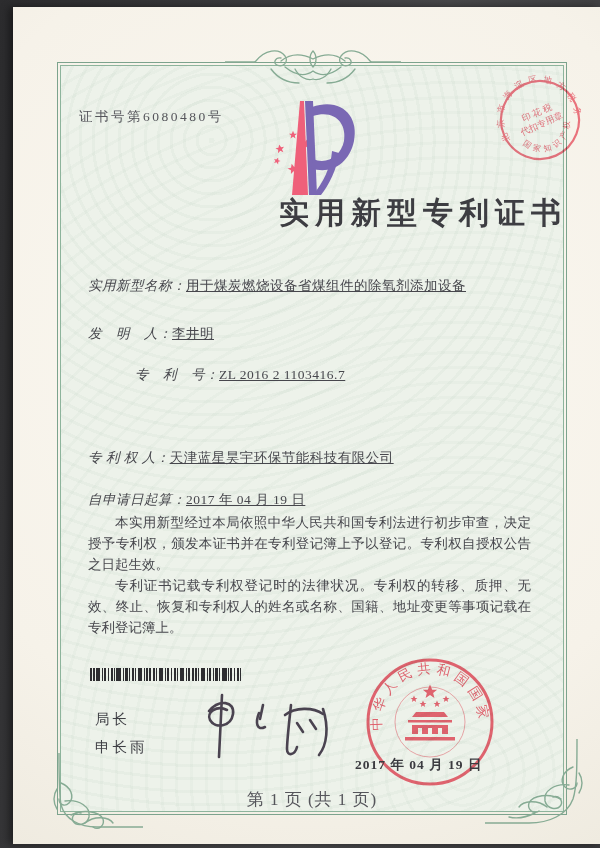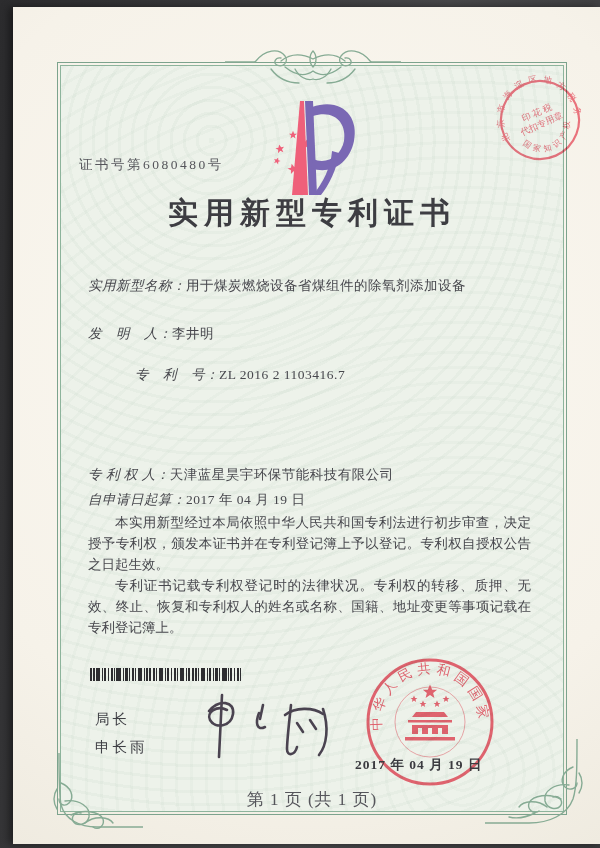--- a/index.html
+++ b/index.html
@@ -27,7 +27,7 @@
   .orn svg { display:block; width:100%; height:100%; }
 
   .cert-no { position:absolute; left:66px; top:101px; font-size:13.5px;
-    letter-spacing:2.5px; color:#55555b;margin-top:48px; }
+    letter-spacing:2.5px; color:#55555b; }
 
   .logo { position:absolute; left:234px; top:90px; width:126px; height:106px; }
 

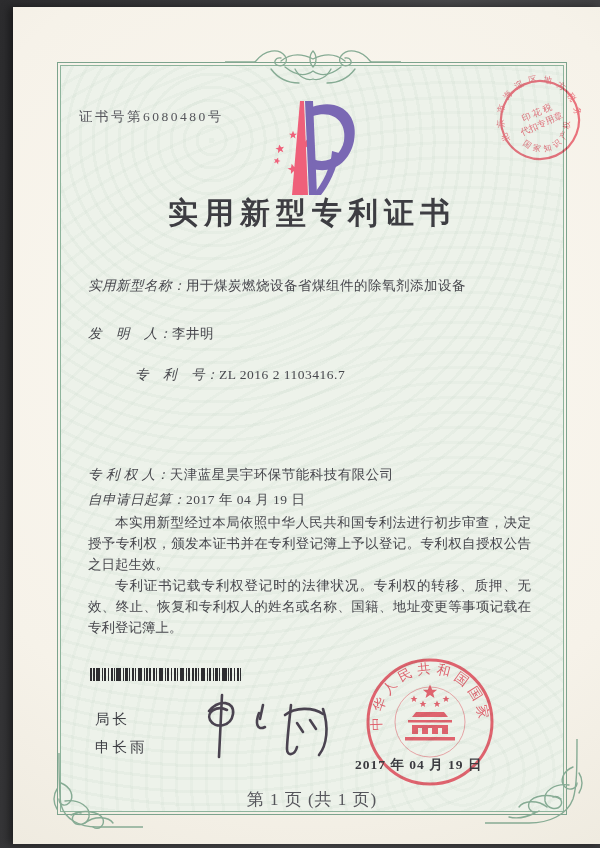--- a/index.html
+++ b/index.html
@@ -31,7 +31,7 @@
 
   .logo { position:absolute; left:234px; top:90px; width:126px; height:106px; }
 
-  .title { position:absolute; left:44px; right:33px; top:186px; text-align:center;
+  .title { position:absolute; left:44px; right:33px; top:186px; text-align:right;
     font-size:30px; font-weight:600; letter-spacing:6px; color:#3d3d42; }
 
   .field { position:absolute; left:75px; font-size:13.5px; color:#47474d;

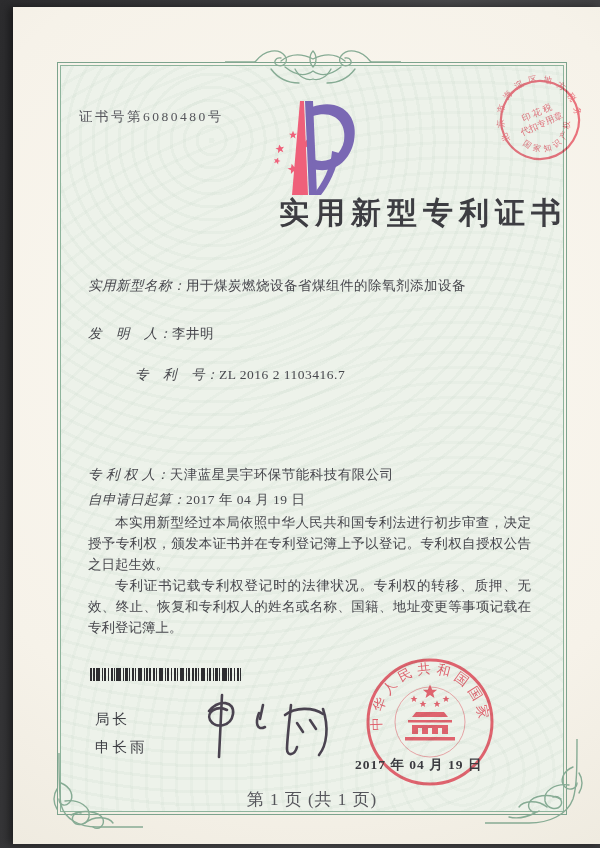--- a/index.html
+++ b/index.html
@@ -37,7 +37,7 @@
   .field { position:absolute; left:75px; font-size:13.5px; color:#47474d;
     letter-spacing:.5px; white-space:nowrap; }
   .field .flabel { color:#47474d;font-style:italic; }
-  .field .fvalue { color:#47474d; }
+  .field .fvalue { color:#47474d;text-decoration:underline; }
 
   .body-text { position:absolute; left:75px; top:505px; width:443px;
     font-size:13.5px; line-height:21px; color:#47474d; text-align:justify; }

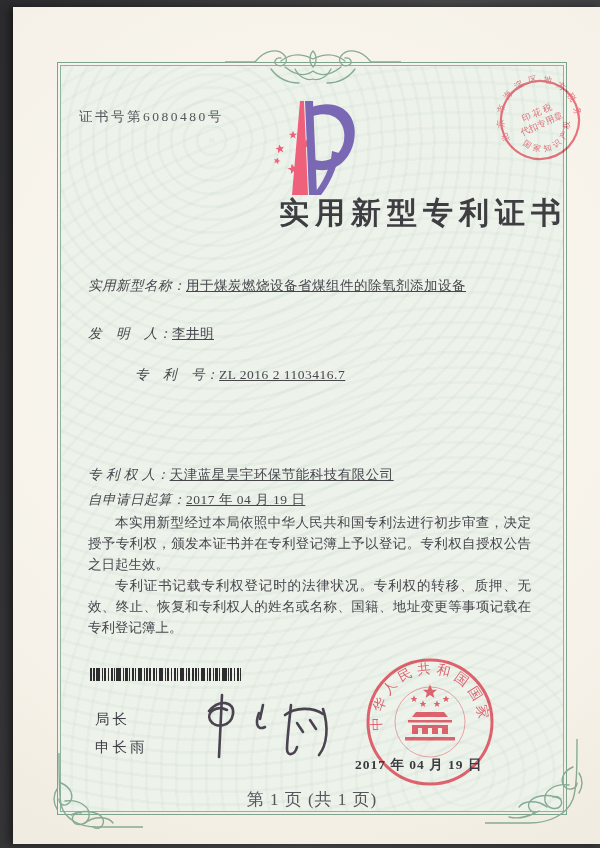--- a/index.html
+++ b/index.html
@@ -151,7 +151,7 @@
     <div class="field" style="top:359px;margin-left:47px;">
       <span class="flabel">专　利　号：</span><span class="fvalue">ZL 2016 2 1103416.7</span>
     </div>
-    <div class="field" style="top:459px;">
+    <div class="field" style="top:442px;">
       <span class="flabel">专 利 权 人：</span><span class="fvalue">天津蓝星昊宇环保节能科技有限公司</span>
     </div>
     <div class="field" style="top:484px;">

